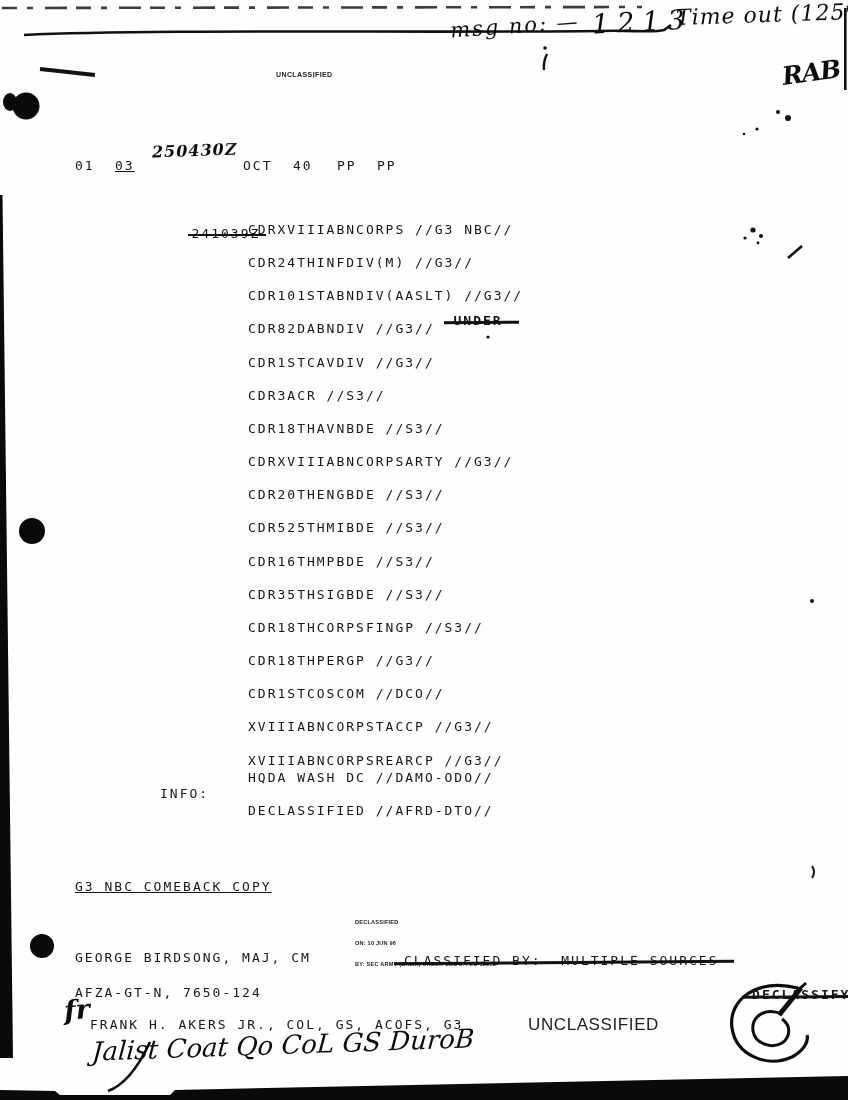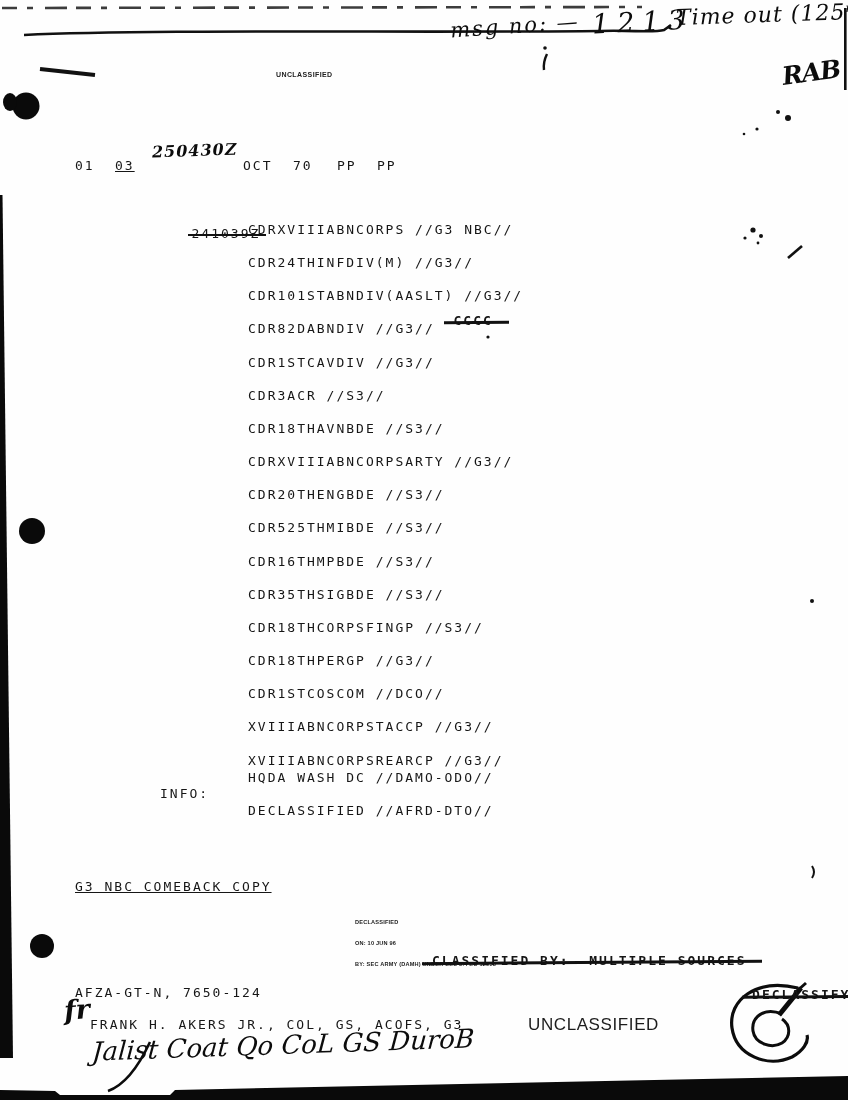--- a/index.html
+++ b/index.html
@@ -84,7 +84,7 @@
     <span class="abs mono" style="left:40px;top:0;text-decoration:underline;">03</span>
     <span class="abs mono strike" style="left:78px;top:8px;">241039Z</span>
     <span class="abs mono" style="left:168px;top:0;">OCT</span>
-    <span class="abs mono" style="left:218px;top:0;">70</span>
+    <span class="abs mono" style="left:218px;top:0;">40</span>
     <span class="abs mono" style="left:262px;top:0;">PP</span>
     <span class="abs mono" style="left:302px;top:0;">PP</span>
     <span class="abs mono strike strike-wide" style="left:340px;top:0;font-weight:bold;">CCCC</span>

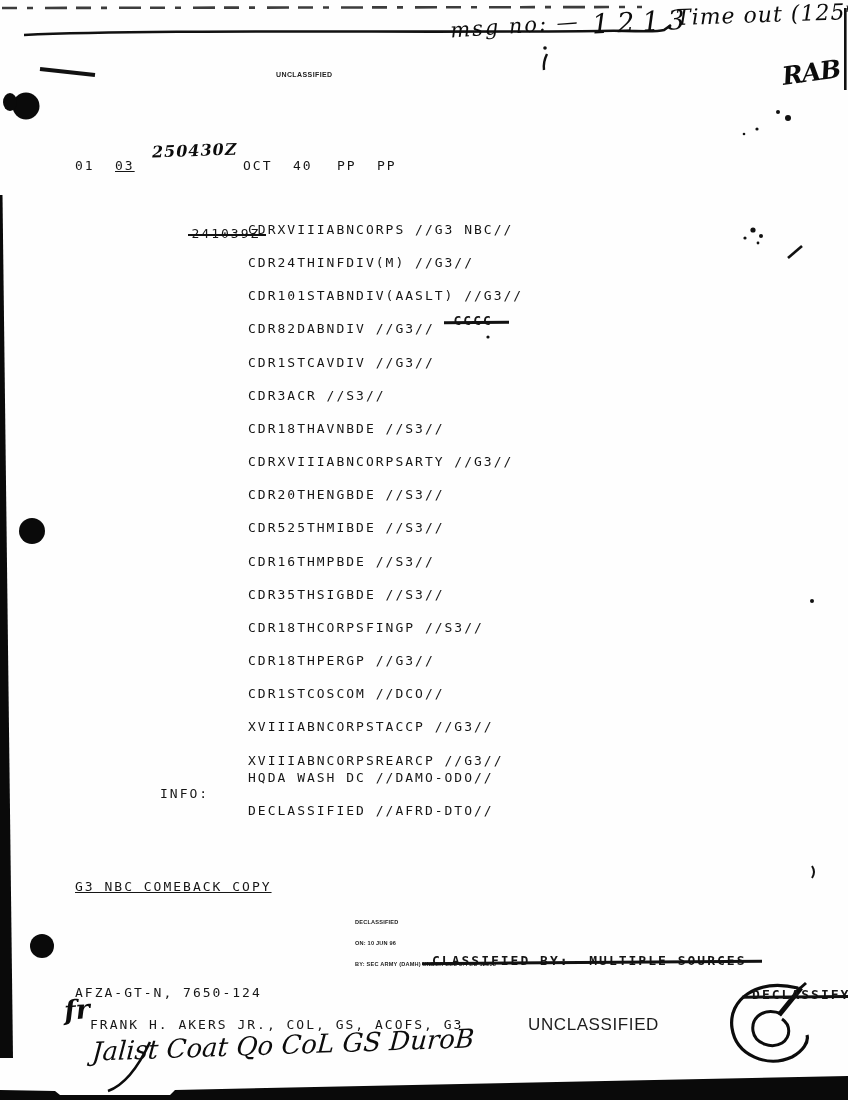--- a/index.html
+++ b/index.html
@@ -87,7 +87,7 @@
     <span class="abs mono" style="left:218px;top:0;">40</span>
     <span class="abs mono" style="left:262px;top:0;">PP</span>
     <span class="abs mono" style="left:302px;top:0;">PP</span>
-    <span class="abs mono strike strike-wide" style="left:340px;top:0;font-weight:bold;">CCCC</span>
+    <span class="abs mono strike strike-wide" style="left:340px;top:0;font-weight:bold;">UNDER</span>
   </div>
   
   <div class="abs hand" style="left:152px;top:141px;font-size:16px;font-weight:bold;letter-spacing:1px;transform:rotate(-2deg);">250430Z</div>

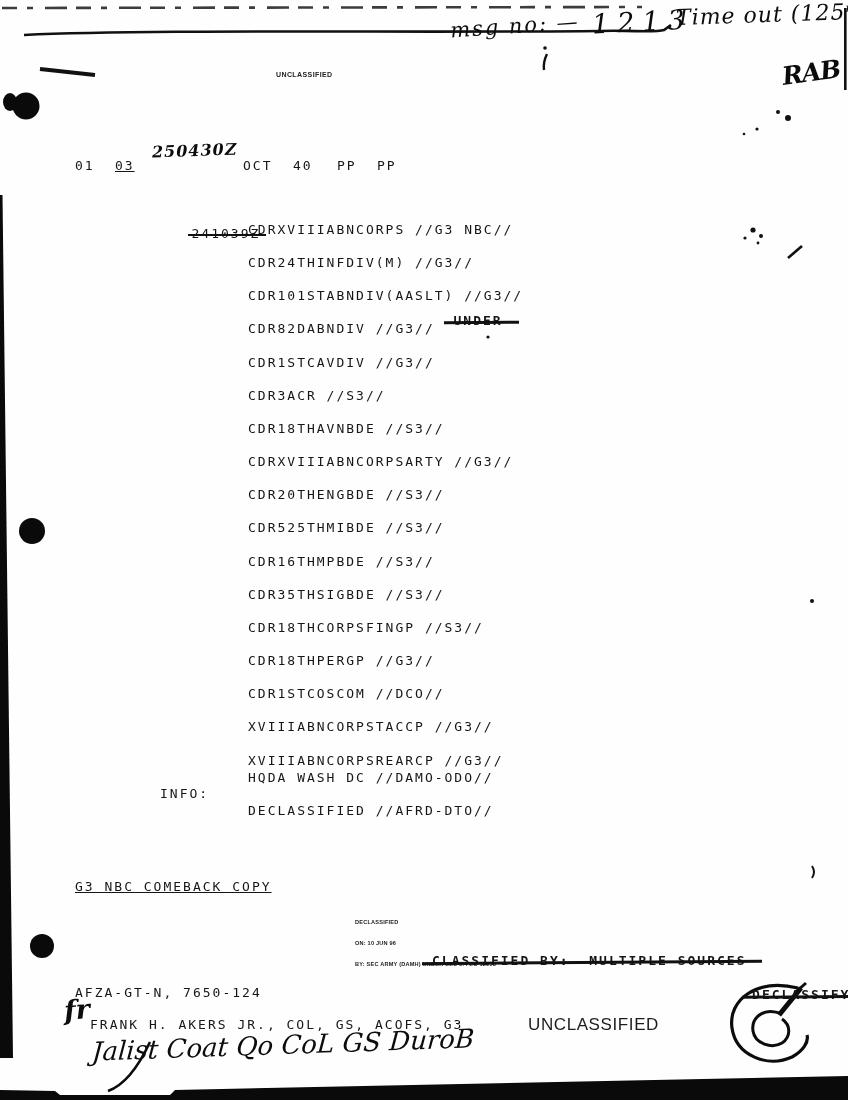--- a/index.html
+++ b/index.html
@@ -110,6 +110,7 @@
   </div>
 
   
+  <div class="abs mono" style="left:75px;top:950px;">GEORGE BIRDSONG, MAJ, CM</div>
   <div class="abs mono" style="left:75px;top:985px;">AFZA-GT-N, 7650-124</div>
   <div class="abs hand" style="left:64px;top:994px;font-size:27px;font-weight:bold;transform:rotate(-4deg);">fr</div>
   <div class="abs mono" style="left:90px;top:1017px;">FRANK H. AKERS JR., COL, GS, ACOFS, G3</div>

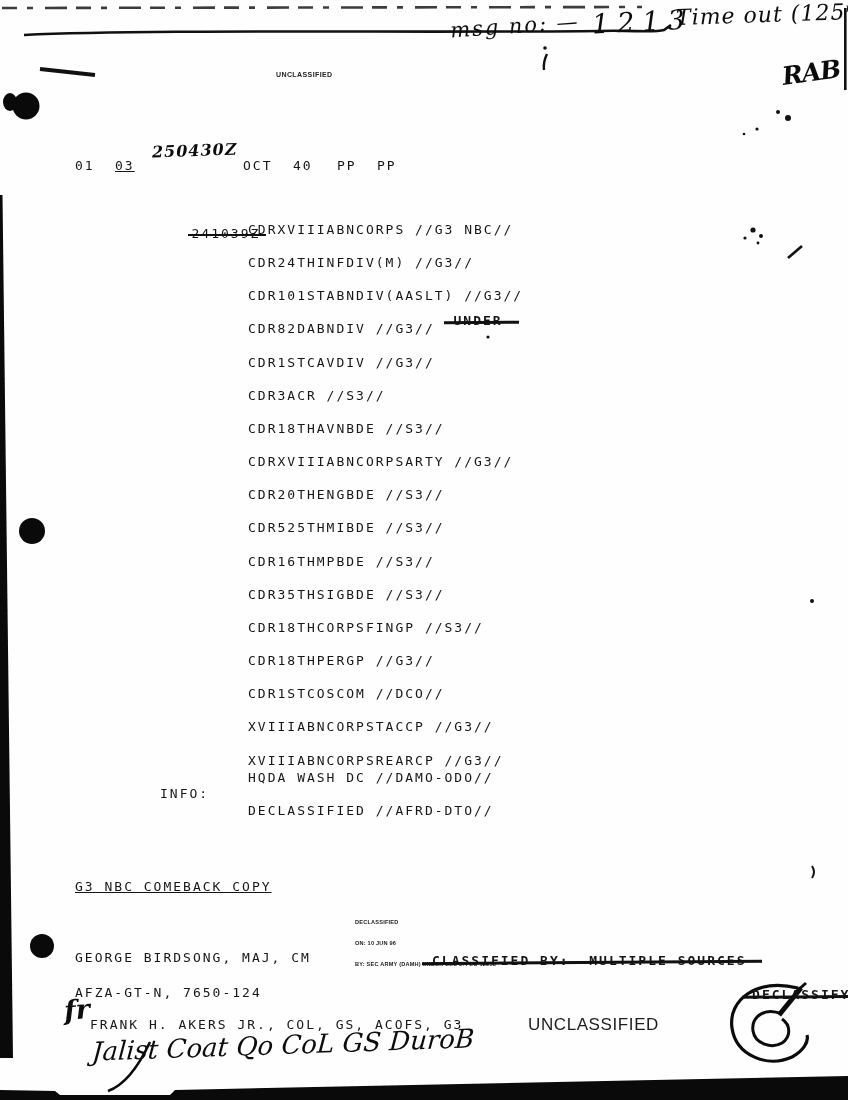--- a/index.html
+++ b/index.html
@@ -117,7 +117,7 @@
   <div class="abs hand" style="left:92px;top:1030px;font-size:26px;letter-spacing:0px;transform:rotate(-2deg) skewX(-6deg);">Jalist Coat Qo CoL GS DuroB</div>
 
   
-  <div class="abs mono strike strike-wide" style="left:432px;top:950px;font-weight:bold;">CLASSIFIED BY:  MULTIPLE SOURCES</div>
+  <div class="abs mono strike strike-wide" style="left:404px;top:950px;font-weight:normal;">CLASSIFIED BY:  MULTIPLE SOURCES</div>
   <div class="abs mono strike strike-wide" style="left:428px;top:984px;font-weight:bold;">DECLASSIFY ON:  OADR</div>
   <div class="abs sans" style="left:528px;top:1015px;font-size:17px;letter-spacing:0.6px;color:#1d1d1d;">UNCLASSIFIED</div>
 

